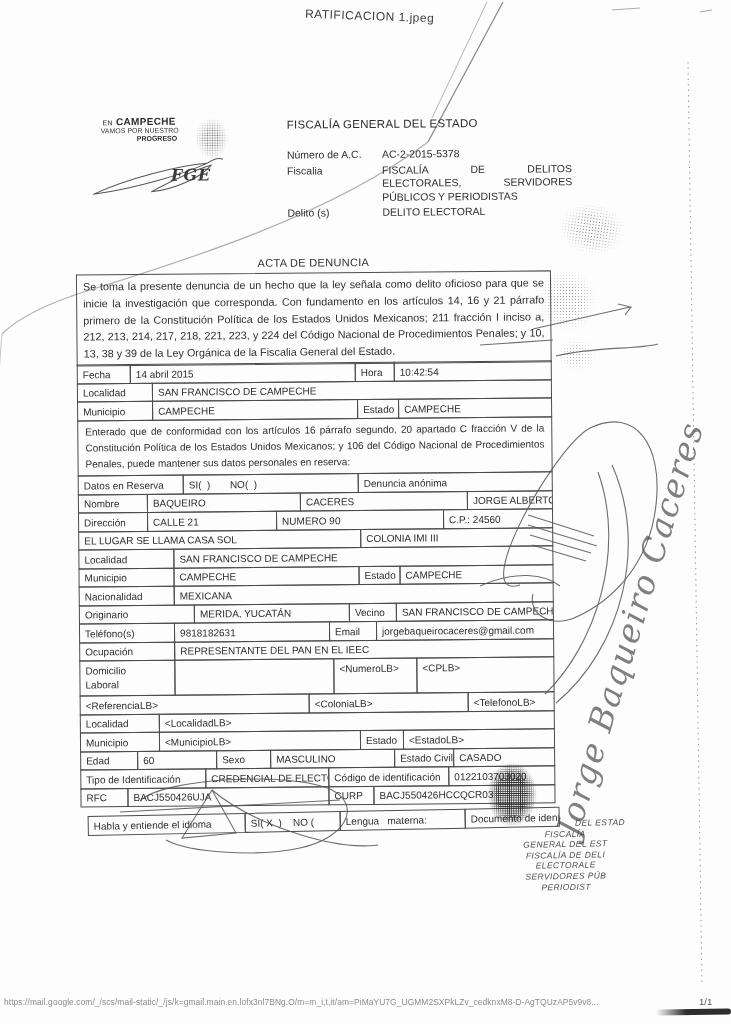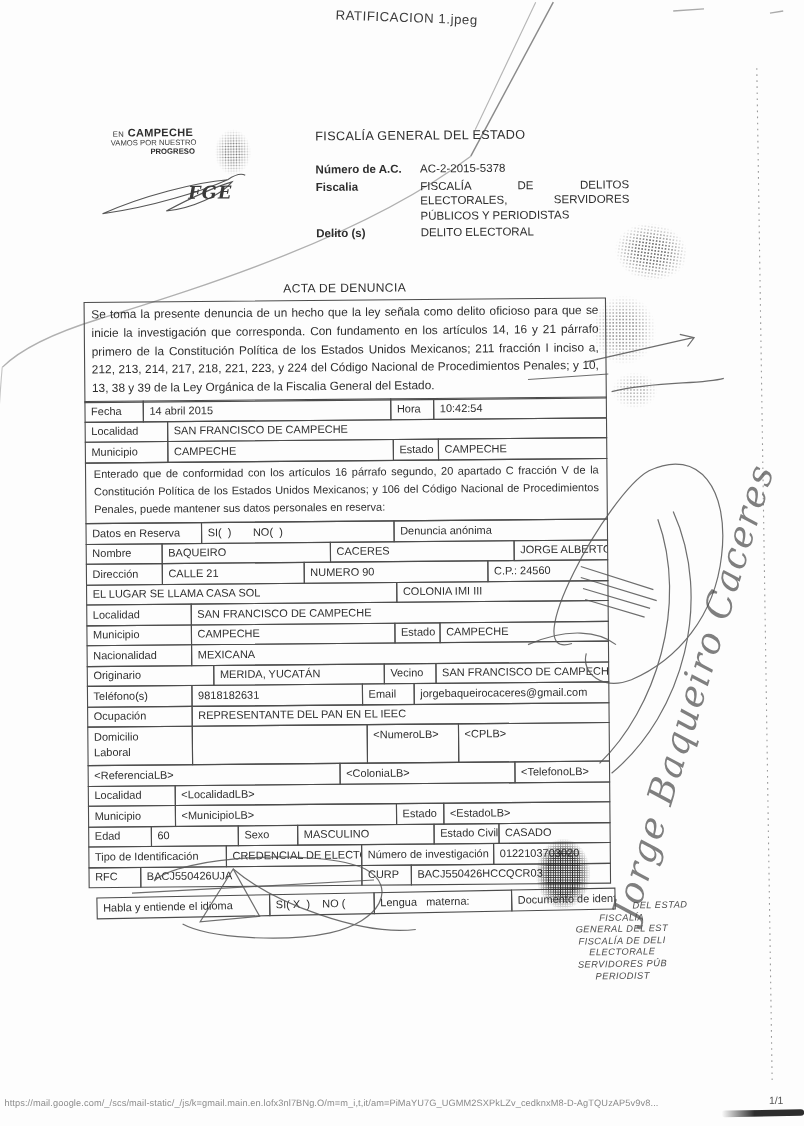--- a/index.html
+++ b/index.html
@@ -19,7 +19,7 @@
   .org-title{font-size:11.5px;color:#2e2e2e;letter-spacing:.3px;}
   .meta{position:relative;margin-top:18px;font-size:10.5px;color:#2e2e2e;}
   .meta-row{display:flex;margin-bottom:2px;}
-  .meta-label{width:95px;flex:none;font-weight:bold;}
+  .meta-label{width:95px;flex:none;}
   .meta-value{width:190px;text-align:justify;line-height:13.5px;}
   
   .acta-title{position:absolute;left:78px;top:256px;width:475px;text-align:center;font-size:11px;color:#2e2e2e;letter-spacing:.3px;}

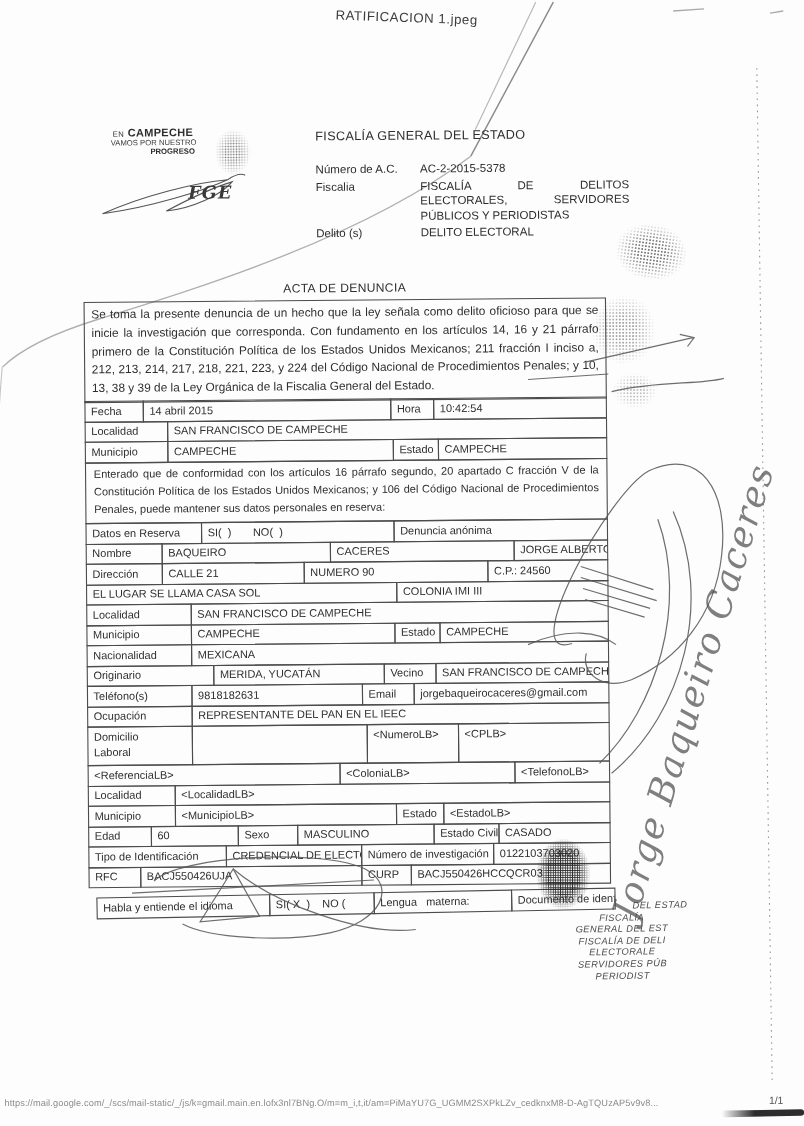--- a/index.html
+++ b/index.html
@@ -212,7 +212,7 @@
       <div class="trow">
         <div class="tc" style="width:126px">Tipo de Identificación</div>
         <div class="tc" style="width:124px">CREDENCIAL DE ELECTOR</div>
-        <div class="tc" style="width:121px">Número de investigación</div>
+        <div class="tc" style="width:121px">Código de identificación</div>
         <div class="tc f1">0122103703020</div>
       </div>
       <div class="trow">

